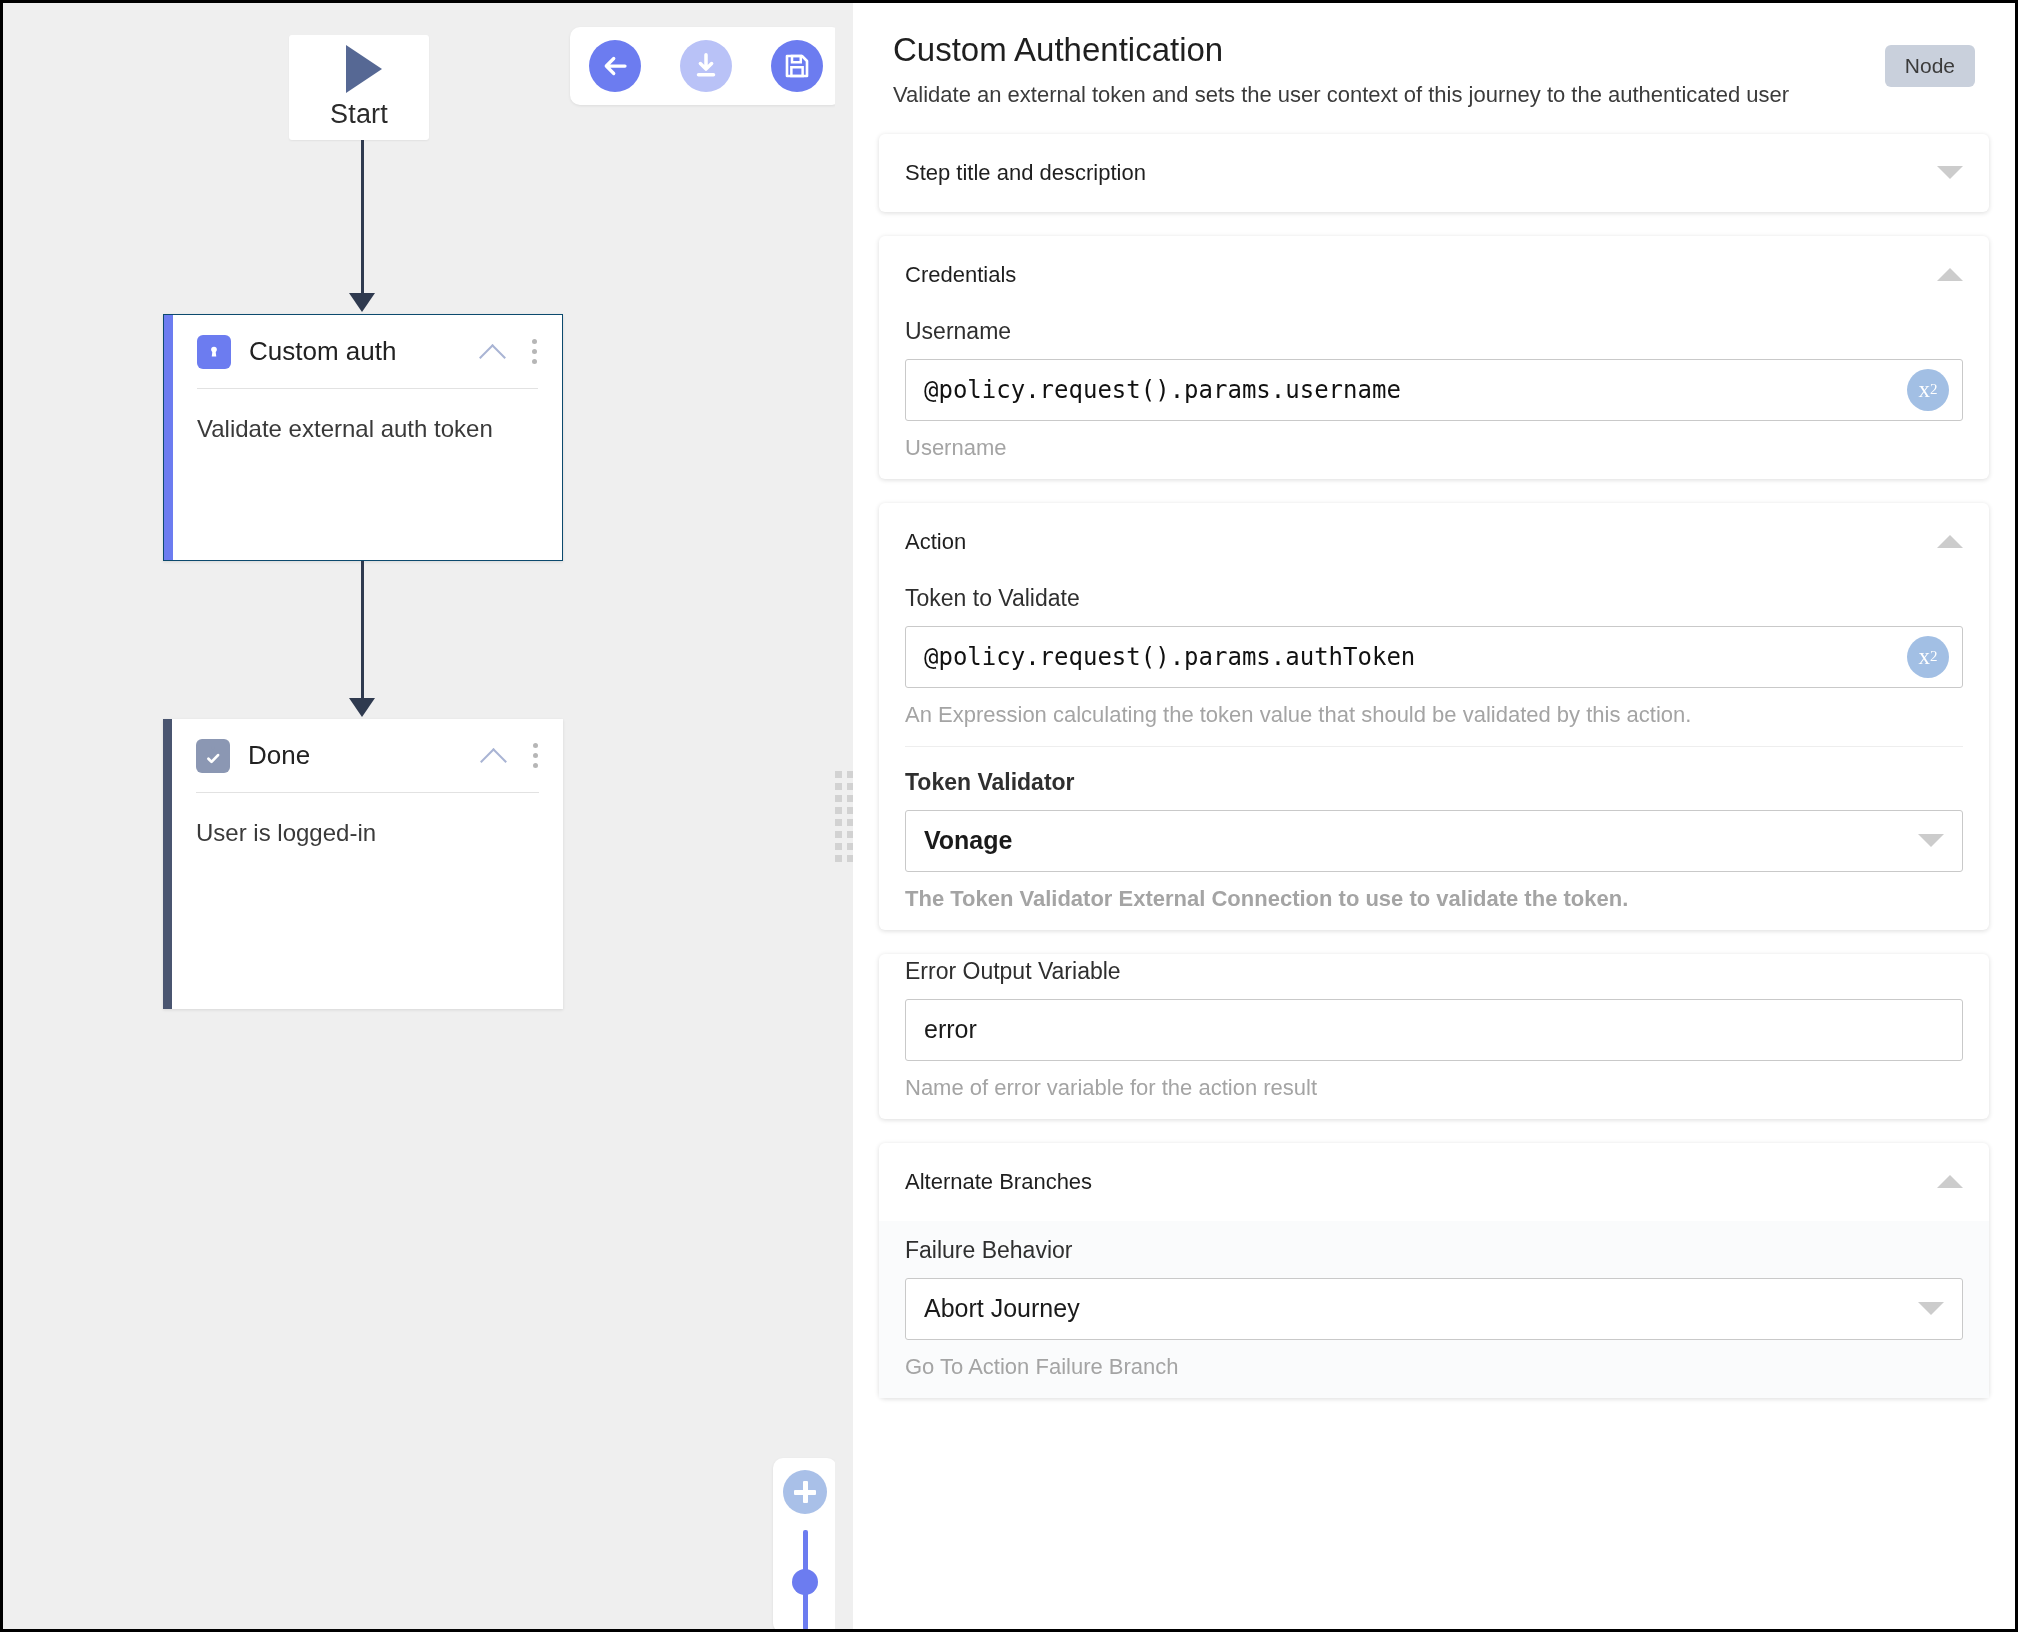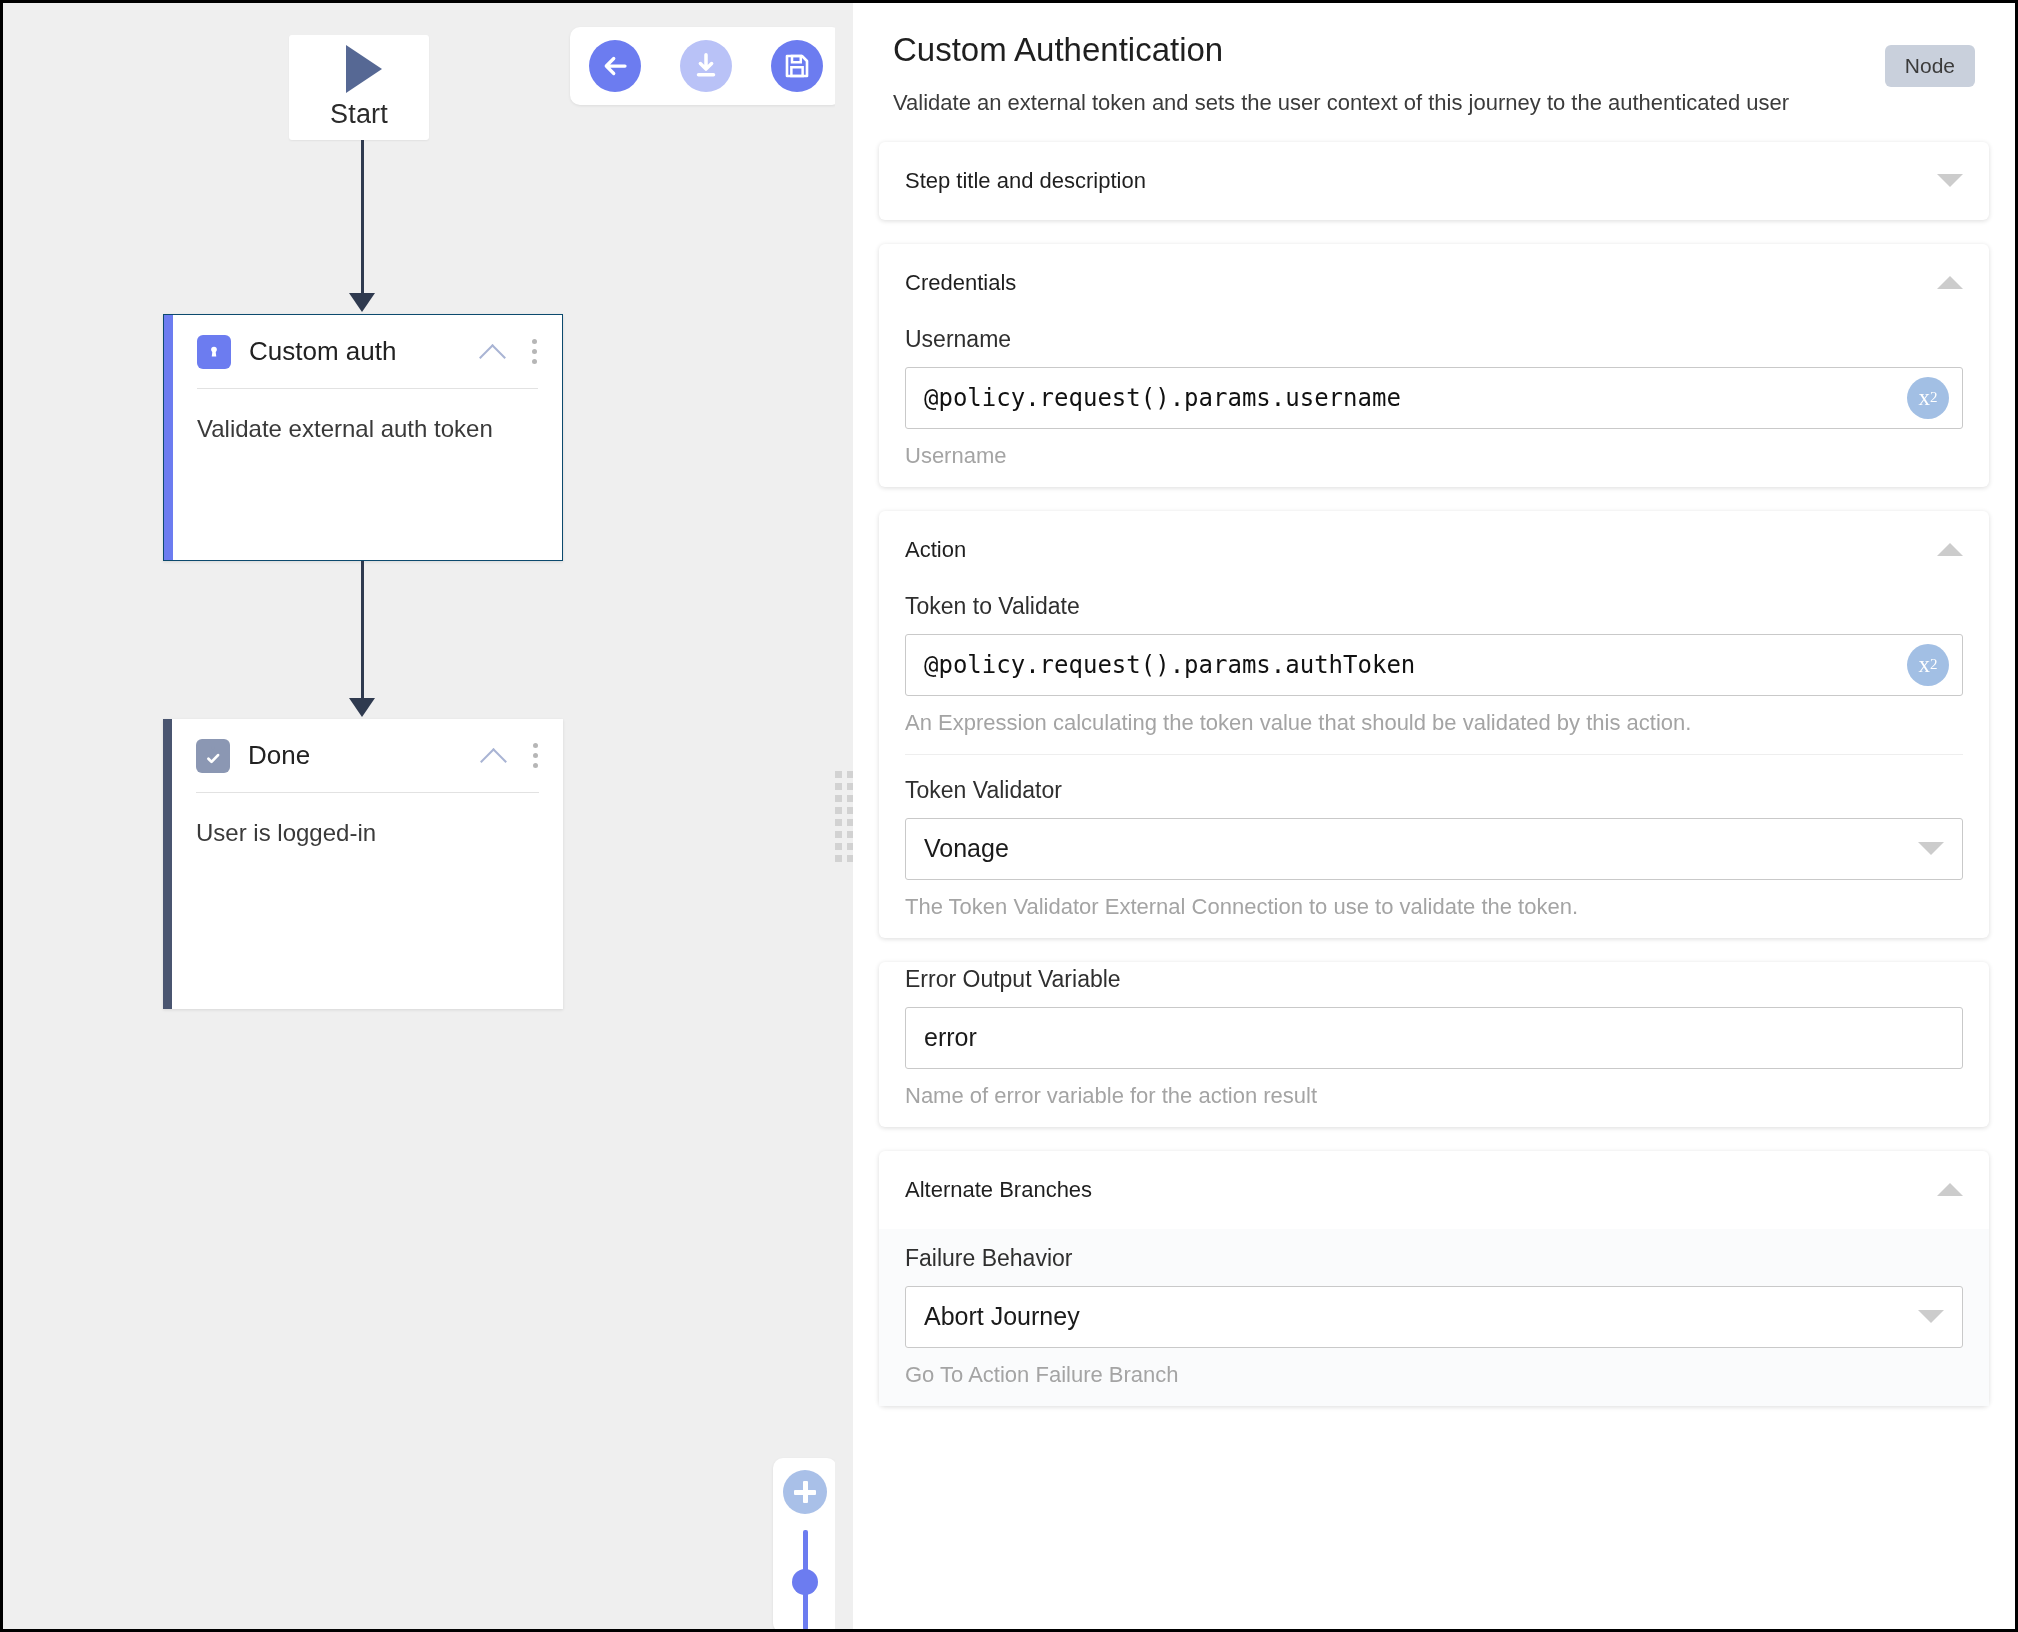--- a/index.html
+++ b/index.html
@@ -174,7 +174,7 @@
     background: #c9d0dc; color: #3b3b3b;
     font-size: 21px; padding: 9px 20px; border-radius: 6px;
   }
-  .panel-sub { font-size: 22px; color: #3b3b3b; margin-top: 20px; line-height: 1.3; }
+  .panel-sub { font-size: 22px; color: #3b3b3b; margin-top: 12px; line-height: 1.3; }
 
   .section {
     background: #ffffff;

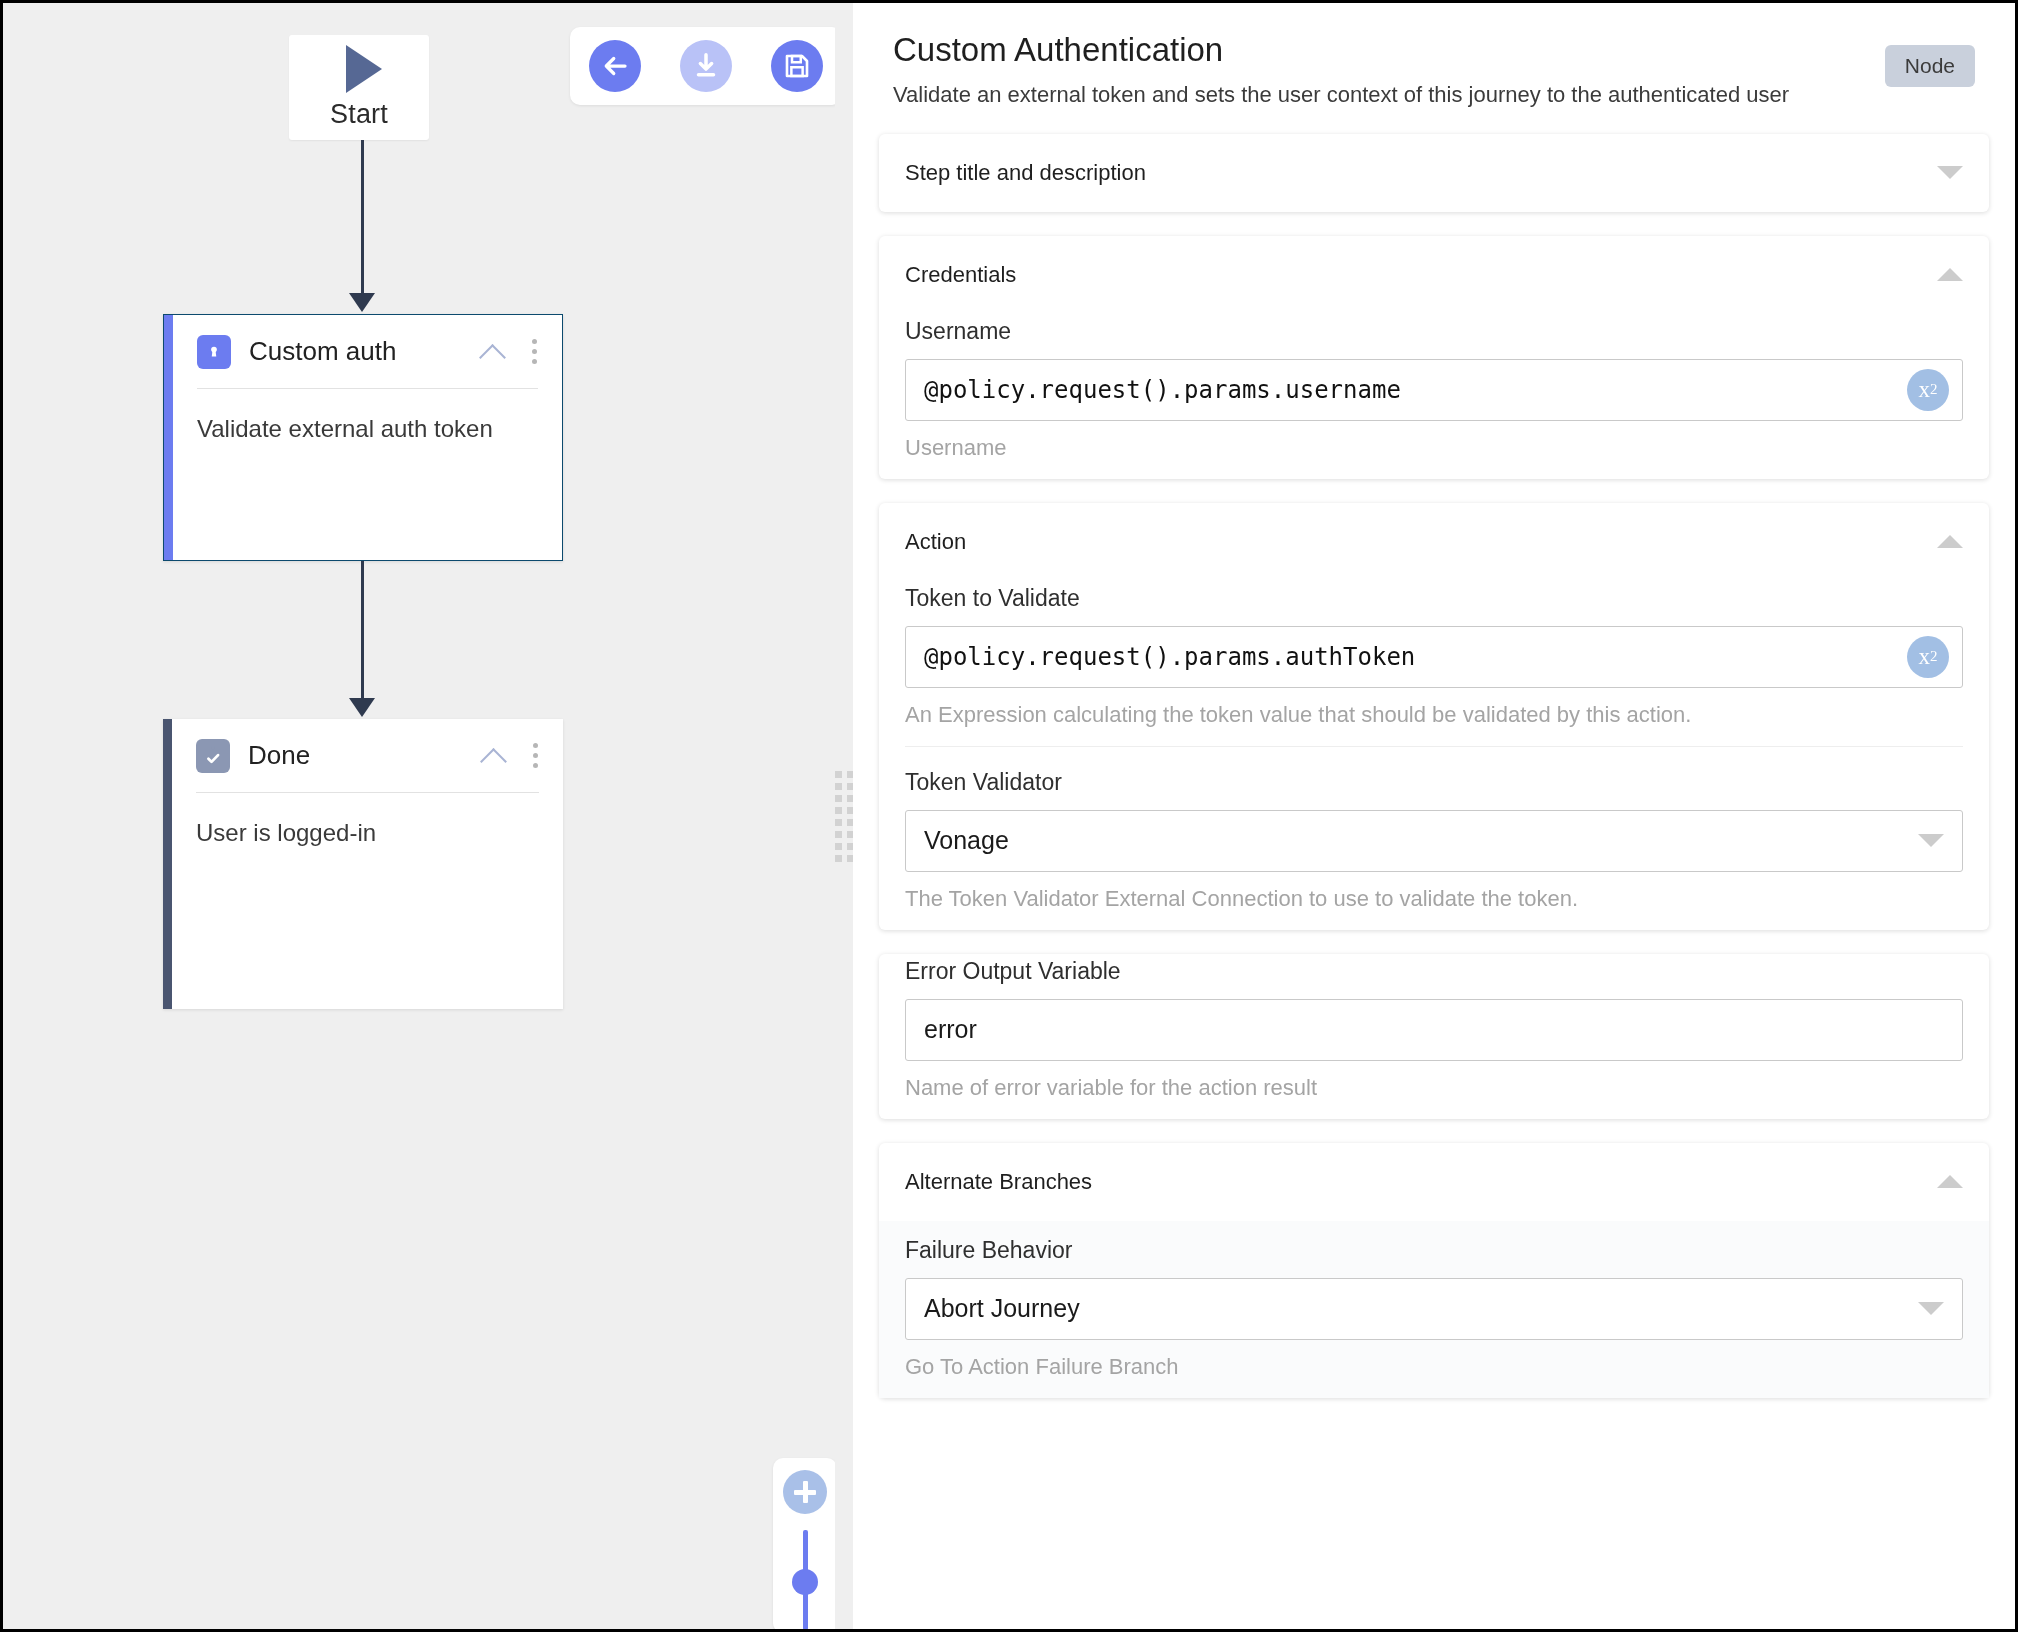--- a/index.html
+++ b/index.html
@@ -233,7 +233,7 @@
   }
   .select-box .val { flex: 1; font-size: 25px; color: #1a1a1a; }
   .field-help { font-size: 22px; color: #a4a4a4; margin-top: 14px; }
-  .field-sep { border-top: 1px solid #eeeeee; }
+  .field-sep { border-top: 1px solid #eeeeee; font-weight: bold; }
 </style>
 </head>
 <body>

